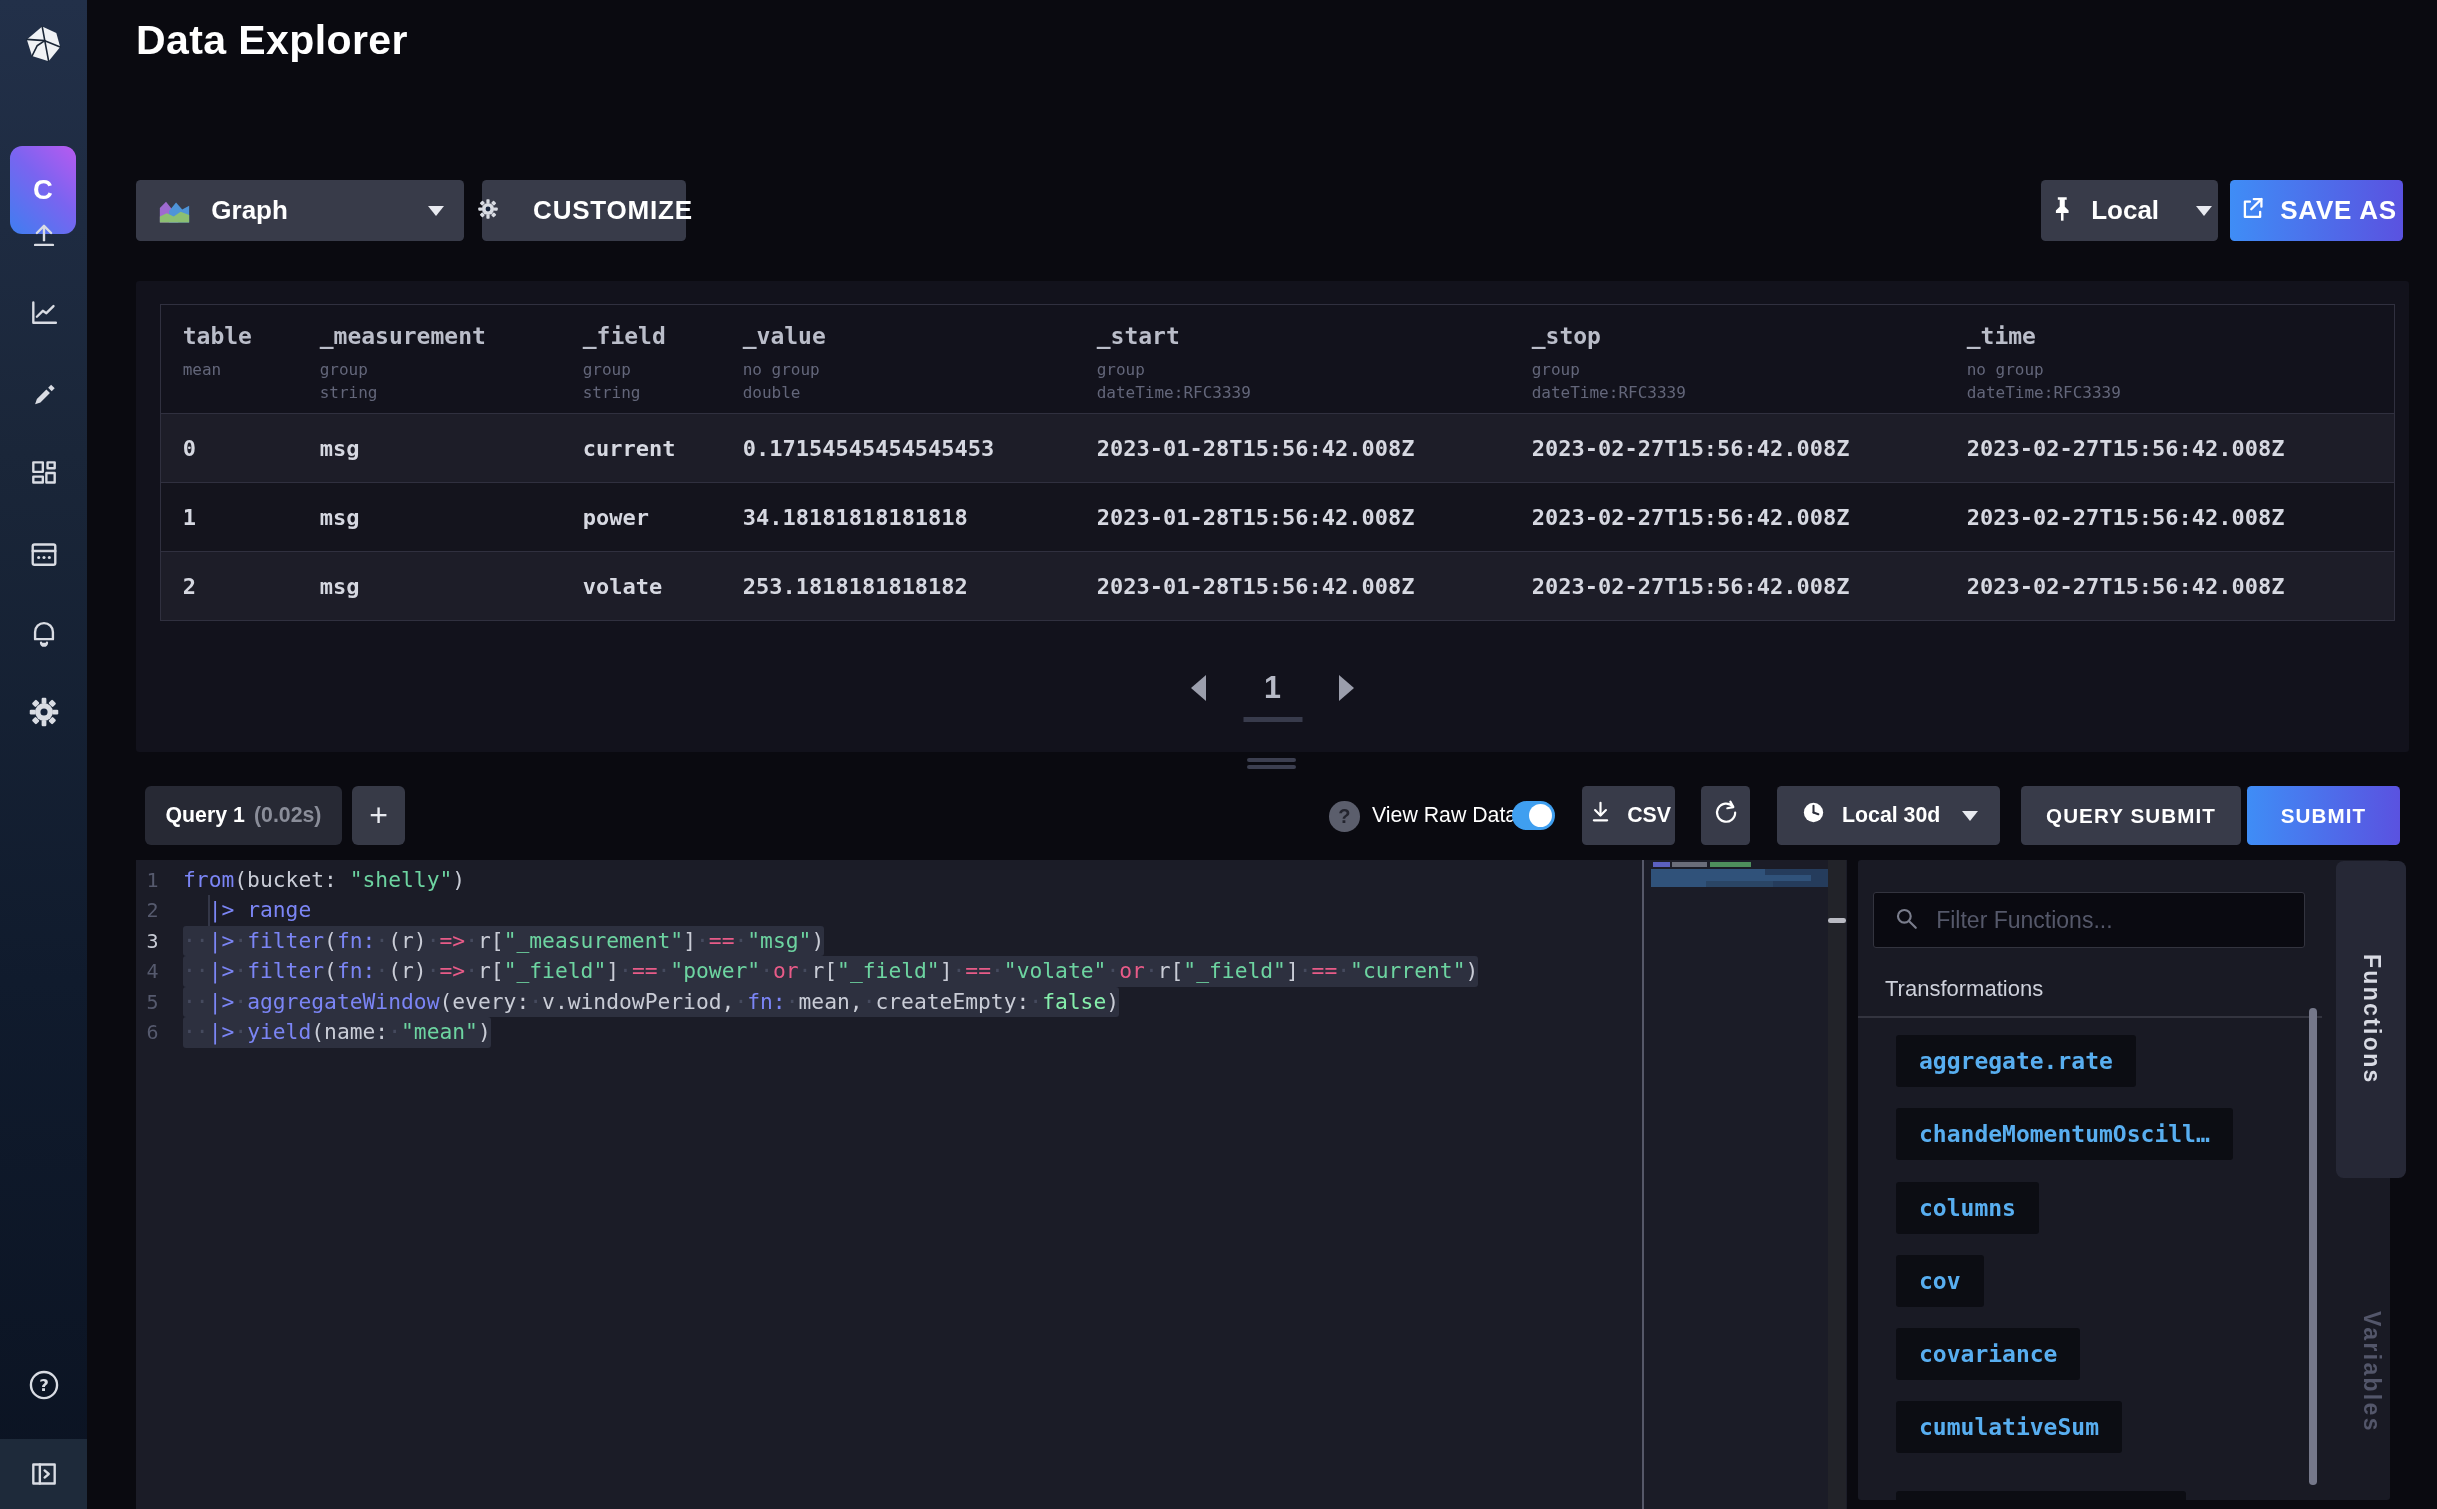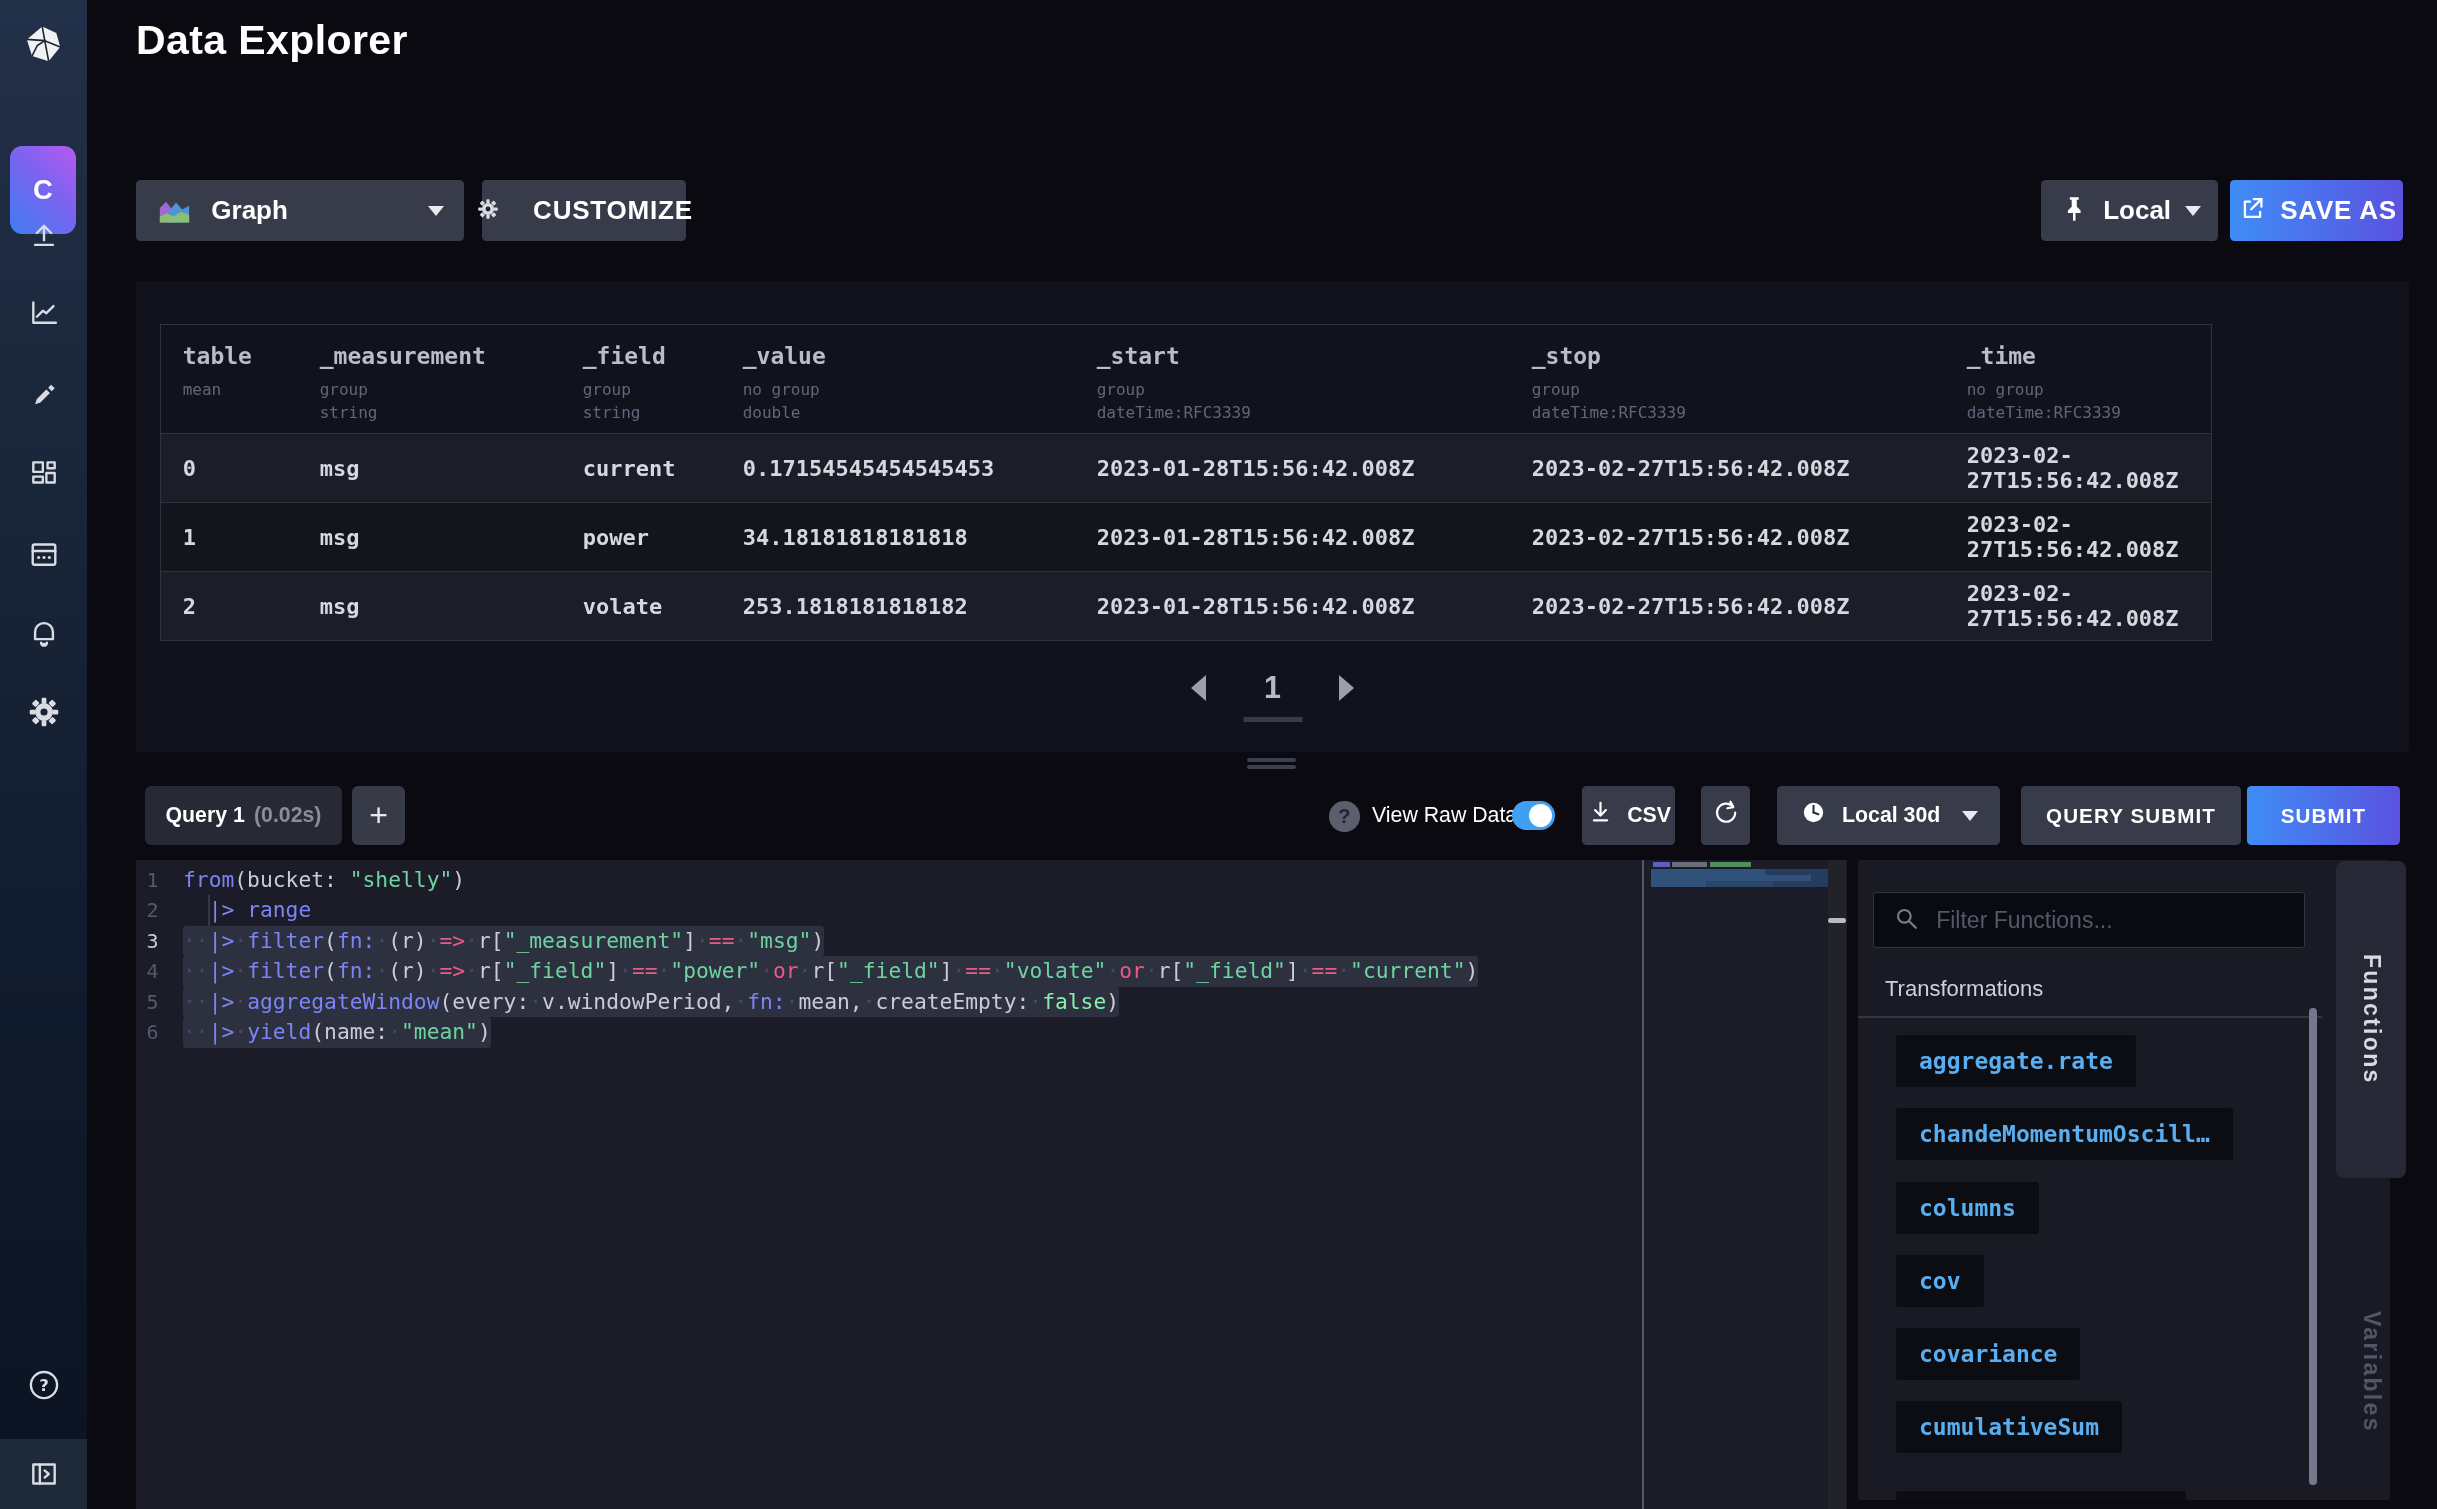--- a/index.html
+++ b/index.html
@@ -29,7 +29,7 @@
   #btn-graph { left:136px; width:328px; padding:0 20px; gap:18.3px; }
   #btn-graph .caret { margin-left:auto; }
   #btn-customize { left:482px; width:204px; justify-content:center; gap:32px; letter-spacing:0.8px; }
-  #btn-local { left:2041px; width:177px; padding:0 18px; gap:13.7px; }
+  #btn-local { left:2041px; width:177px; padding:0 6px; gap:13.7px; }
   #btn-local .caret { margin-left:auto; }
   #btn-saveas { left:2230px; width:173px; justify-content:center; gap:13.7px; letter-spacing:0.8px;
     background:linear-gradient(90deg,#3f8df6 0%,#5a52e0 100%); }

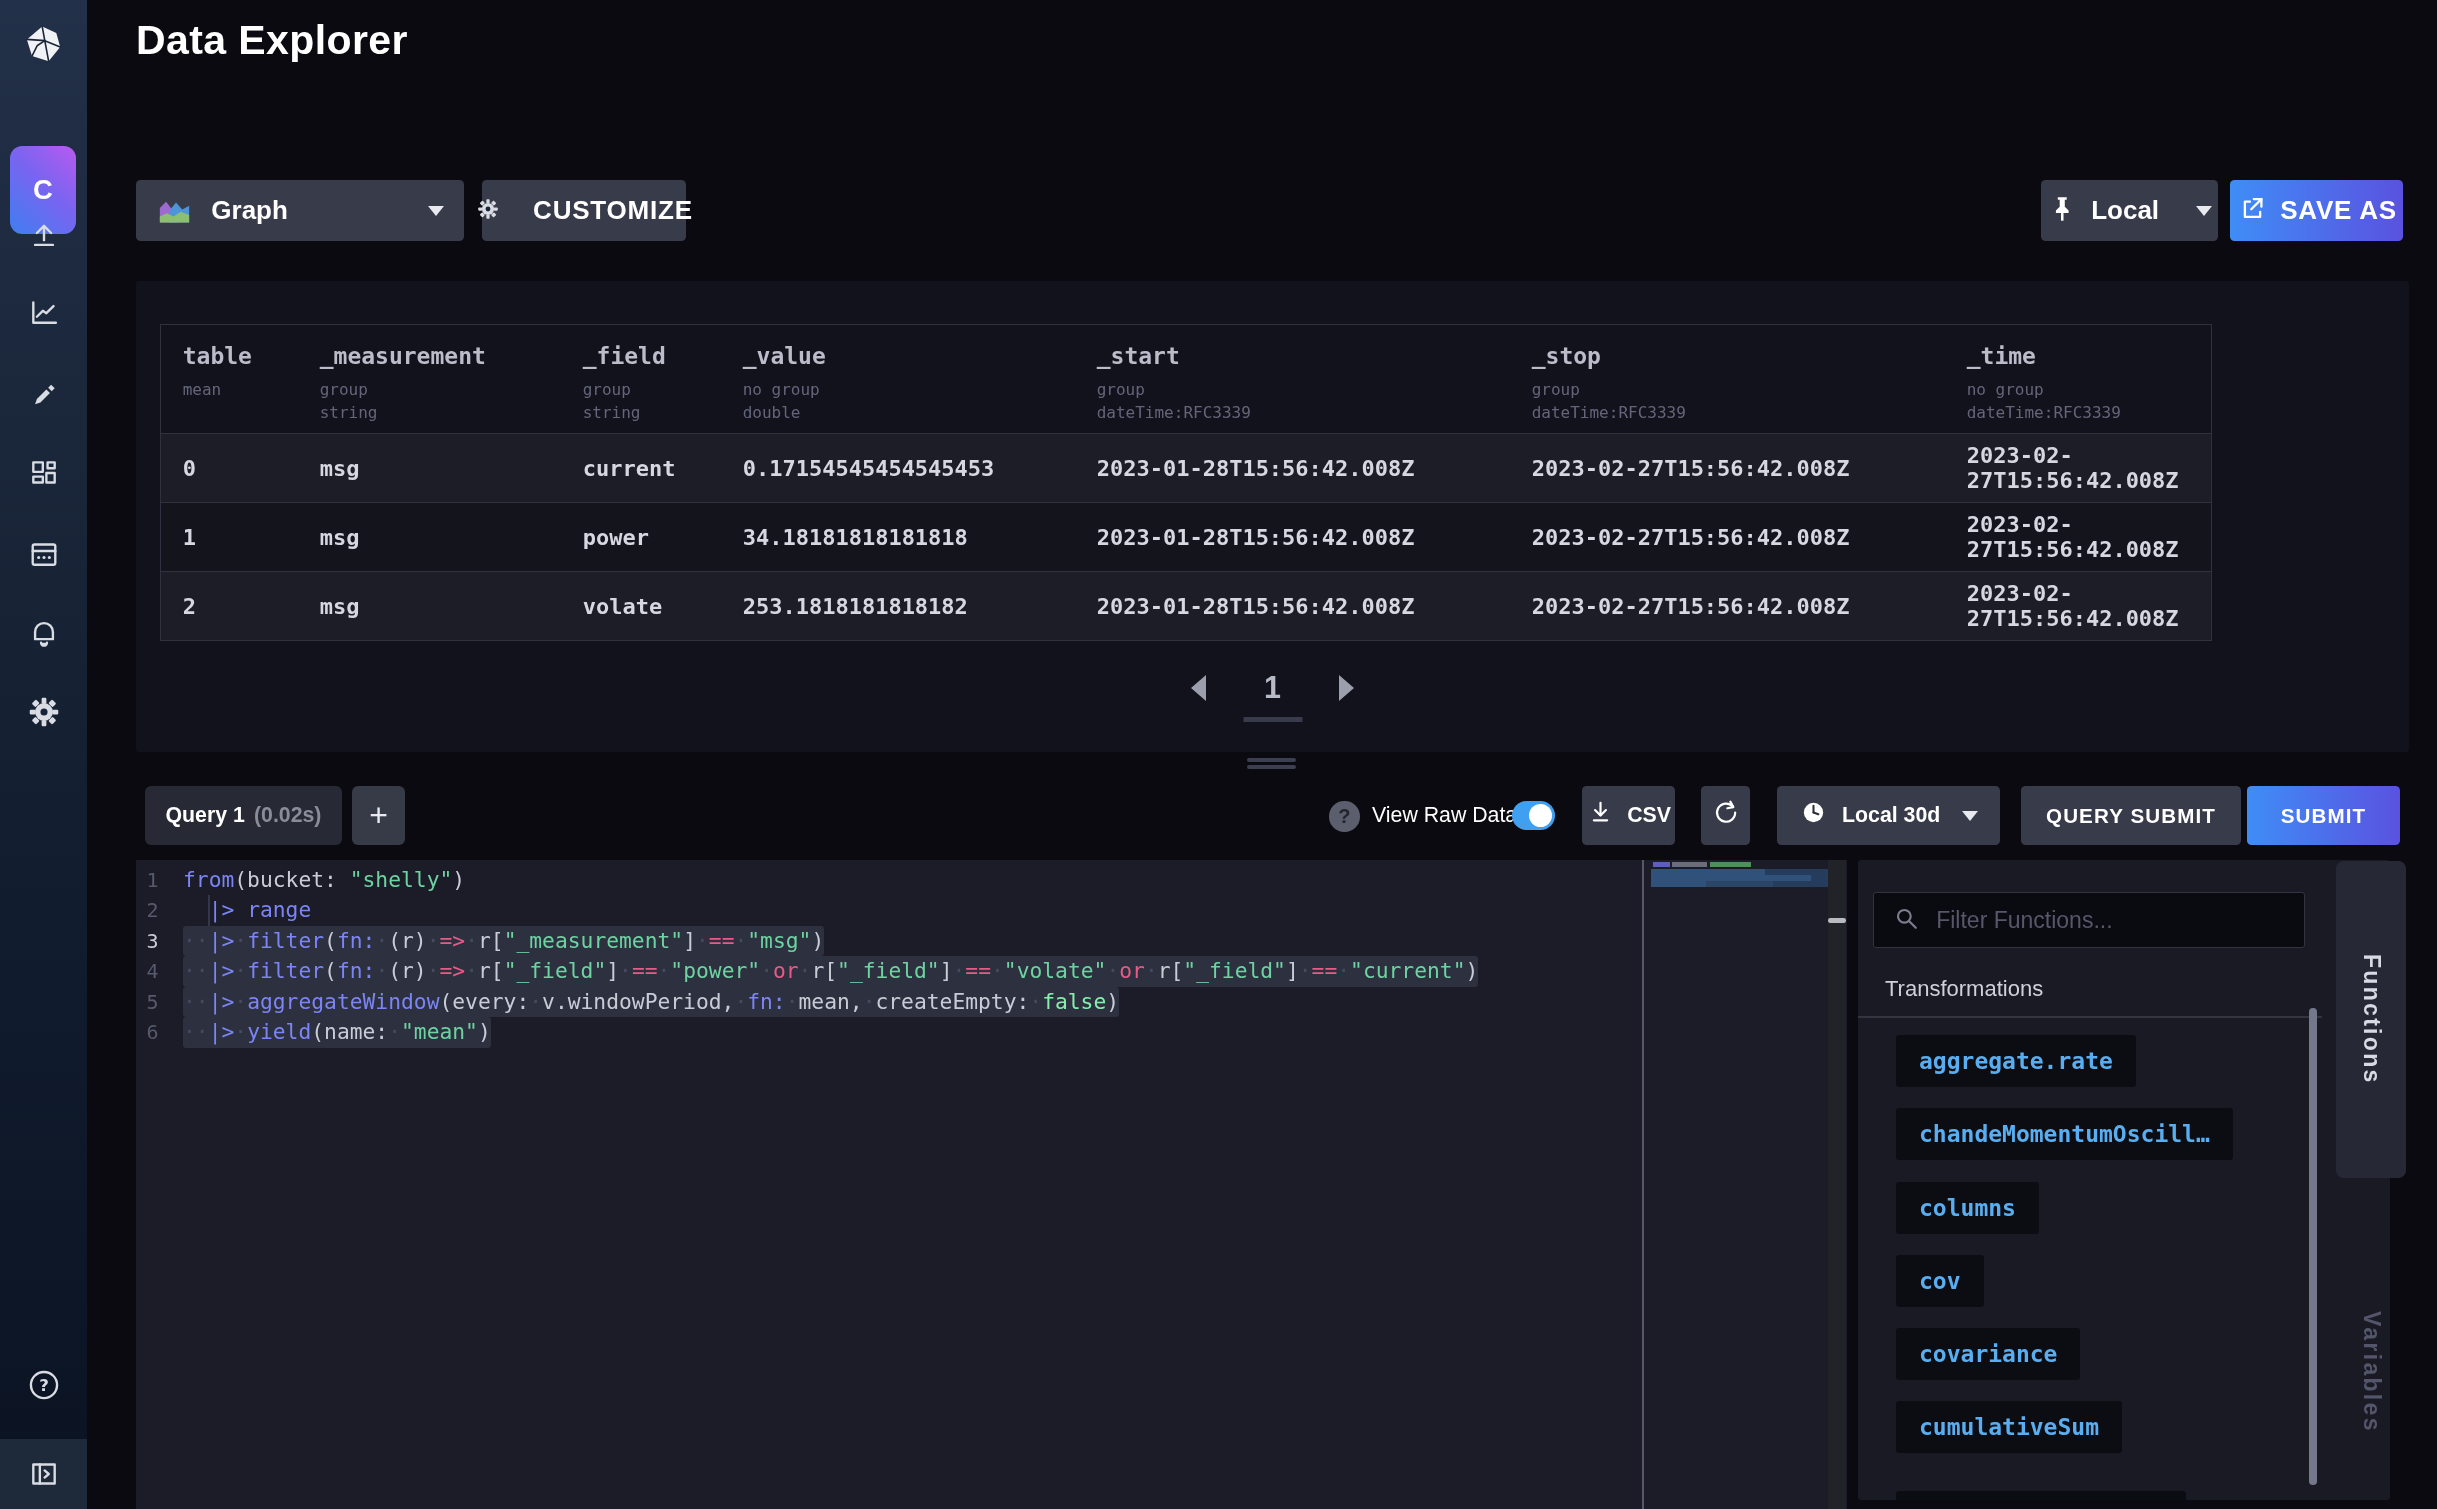--- a/index.html
+++ b/index.html
@@ -36,7 +36,7 @@
 
   
   #card { position:absolute; left:136px; top:281px; width:2273px; height:471px; background:#12121c; border-radius:3px; }
-  #table-wrap { position:absolute; left:24.4px; top:23px; width:2052px; border:1.5px solid #30303f; background:#f97316;margin-top:20px; }
+  #table-wrap { position:absolute; left:24.4px; top:23px; width:2235px; border:1.5px solid #30303f; background:#f97316; }
   .trow { display:grid; grid-template-columns:137px 263px 160px 354px 435px 435px 1fr; }
   #thead { height:108px; background:#12121c; }
   #thead .hcell { padding:18.3px 0 0 21.3px; }

